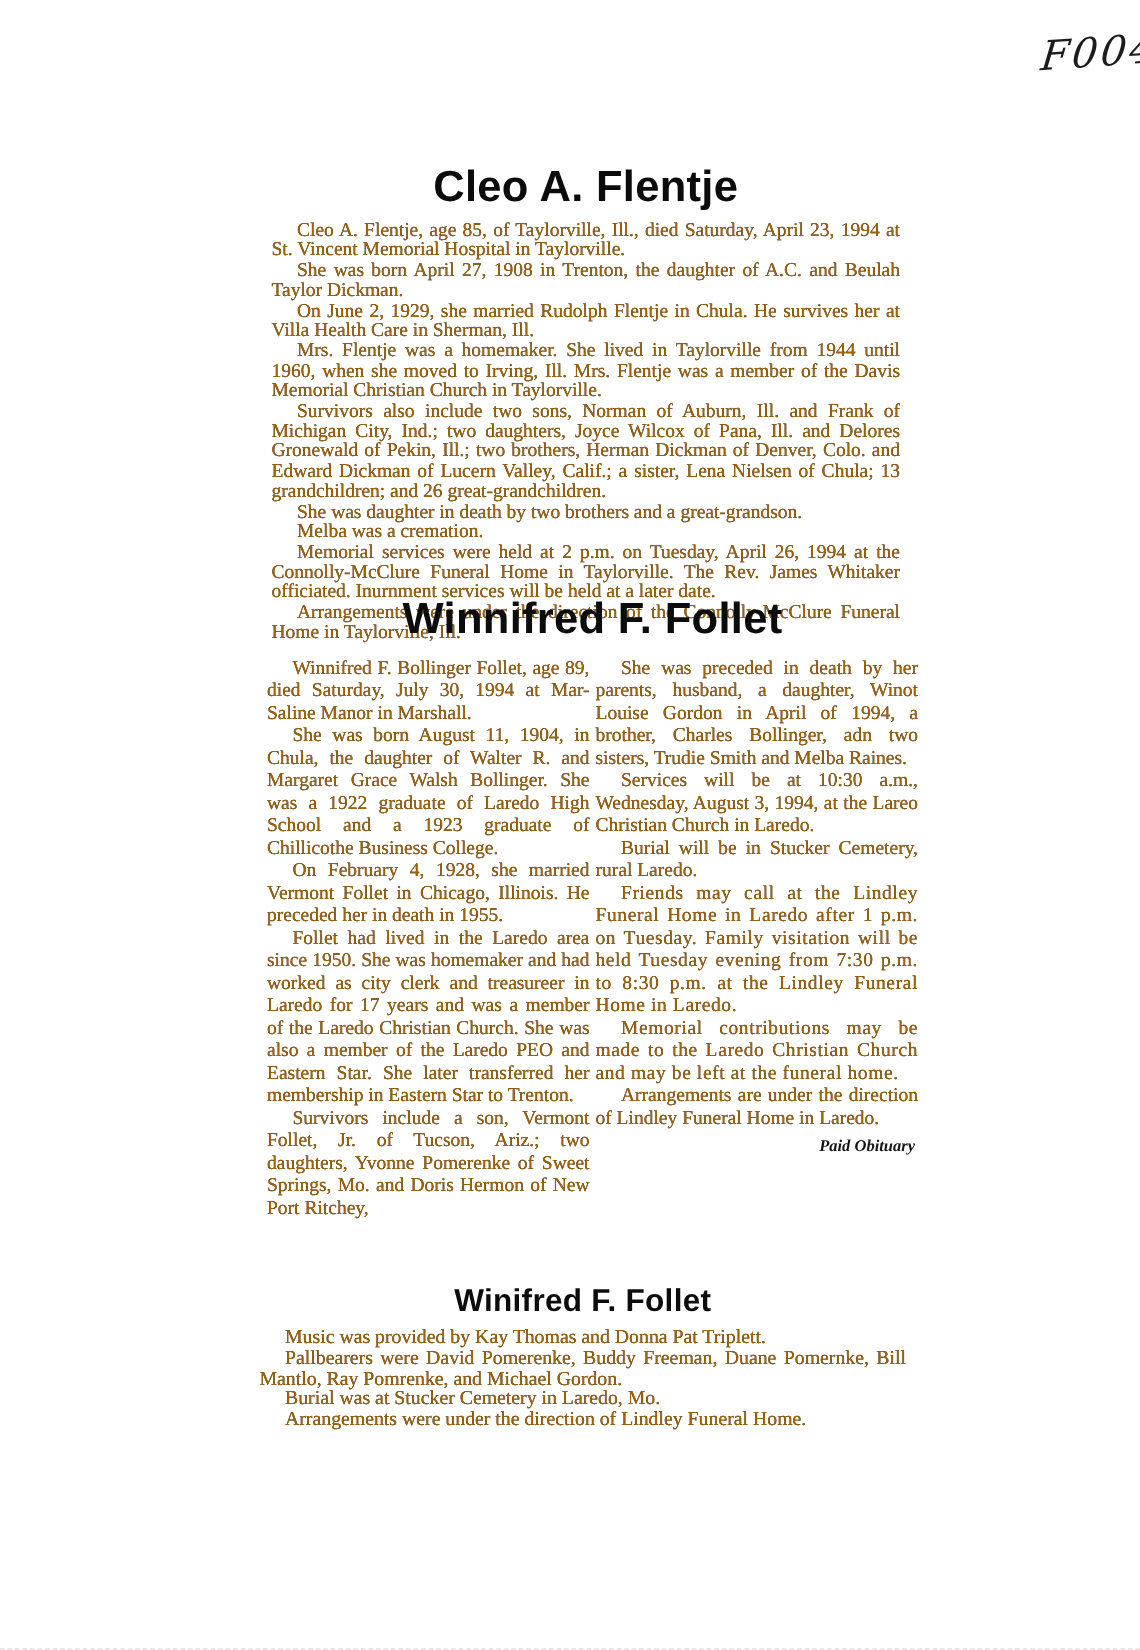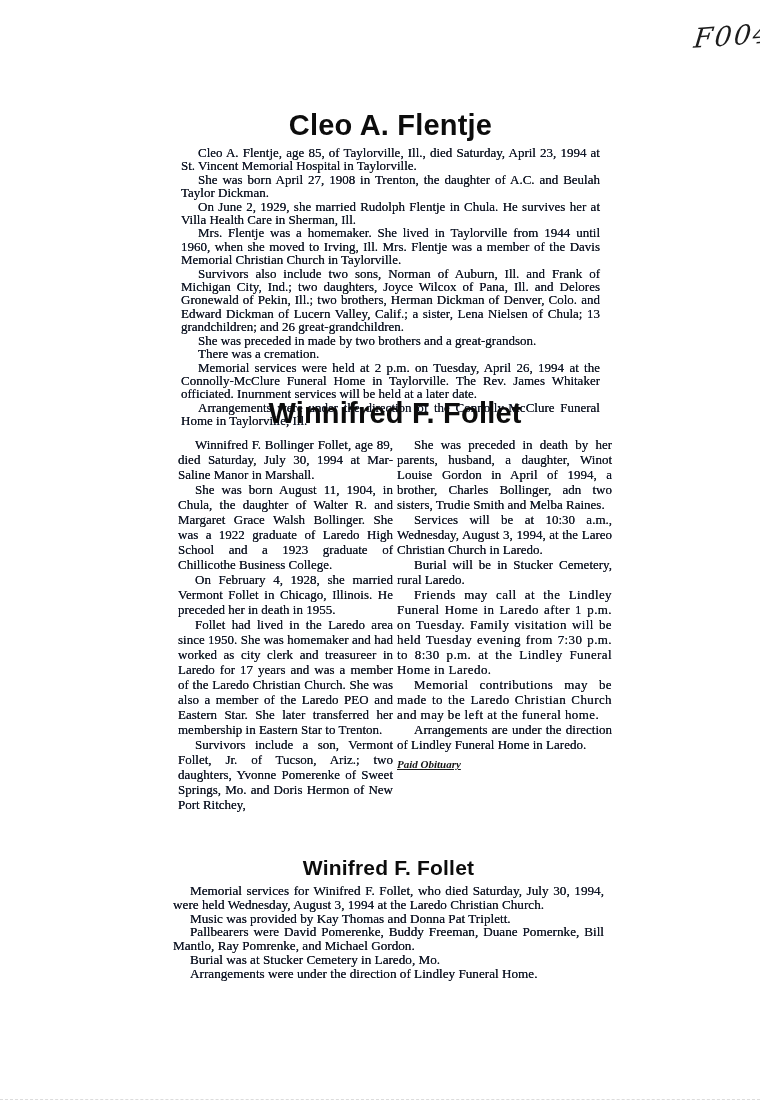--- a/index.html
+++ b/index.html
@@ -42,7 +42,7 @@
     margin: 0;
     text-align: justify;
     text-indent: 17px;
-    color: #0f172a;
+    color: #a16207;
     text-shadow: 0 0 0.4px #222;
   }
   

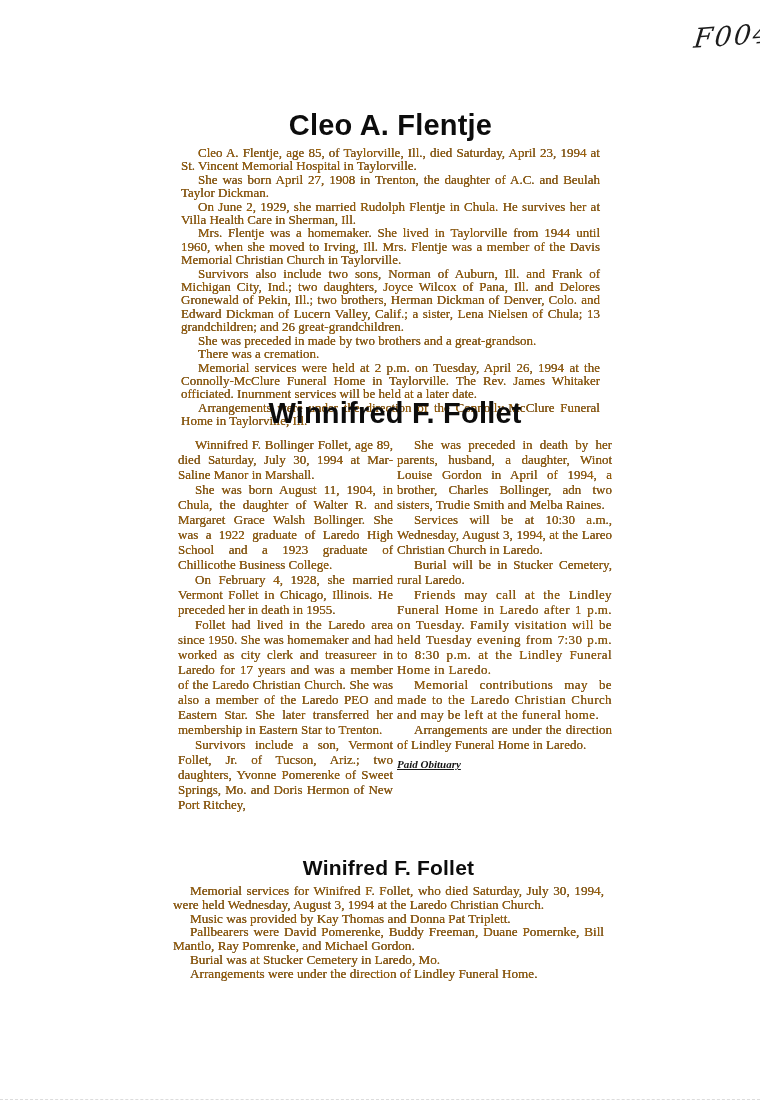--- a/index.html
+++ b/index.html
@@ -83,7 +83,7 @@
     <p>On June 2, 1929, she married Rudolph Flentje in Chula. He survives her at Villa Health Care in Sherman, Ill.</p>
     <p>Mrs. Flentje was a homemaker. She lived in Taylorville from 1944 until 1960, when she moved to Irving, Ill. Mrs. Flentje was a member of the Davis Memorial Christian Church in Taylorville.</p>
     <p>Survivors also include two sons, Norman of Auburn, Ill. and Frank of Michigan City, Ind.; two daughters, Joyce Wilcox of Pana, Ill. and Delores Gronewald of Pekin, Ill.; two brothers, Herman Dickman of Denver, Colo. and Edward Dickman of Lucern Valley, Calif.; a sister, Lena Nielsen of Chula; 13 grandchildren; and 26 great-grandchildren.</p>
-    <p>She was preceded in made by two brothers and a great-grandson.</p>
+    <p>She was daughter in death by two brothers and a great-grandson.</p>
     <p>There was a cremation.</p>
     <p>Memorial services were held at 2 p.m. on Tuesday, April 26, 1994 at the Connolly-McClure Funeral Home in Taylorville. The Rev. James Whitaker officiated. Inurnment services will be held at a later date.</p>
     <p>Arrangements were under the direction of the Connolly-McClure Funeral Home in Taylorville, Ill.</p>

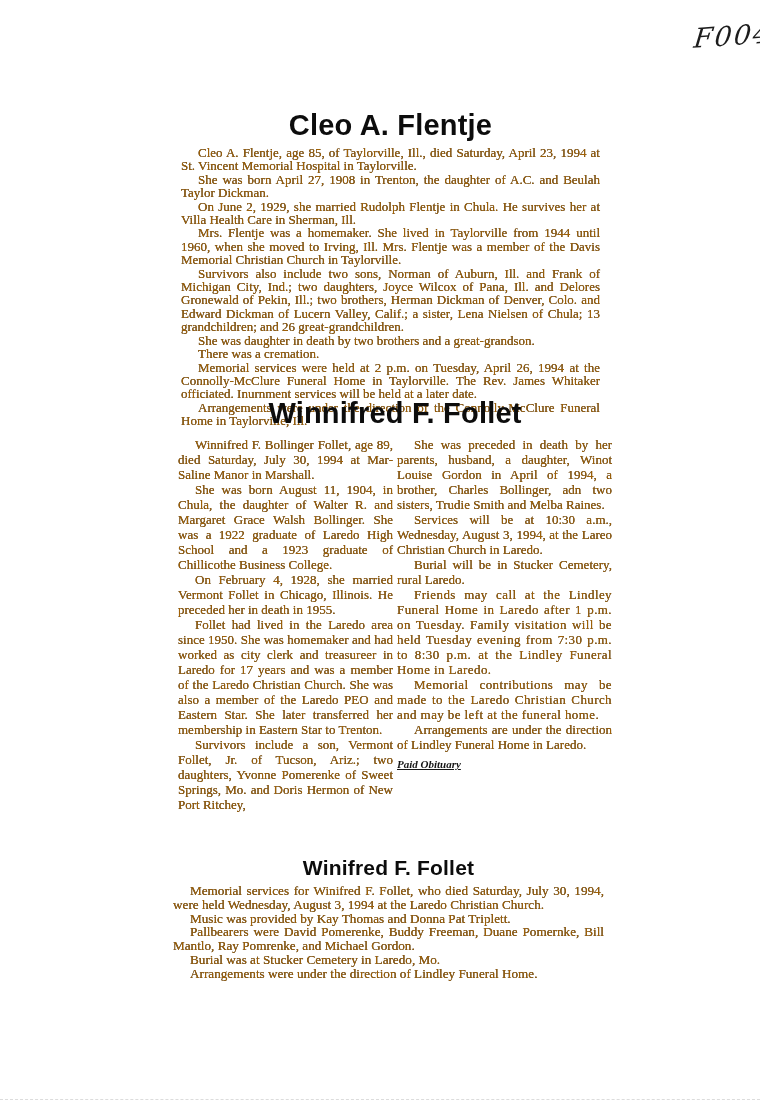--- a/index.html
+++ b/index.html
@@ -84,7 +84,7 @@
     <p>Mrs. Flentje was a homemaker. She lived in Taylorville from 1944 until 1960, when she moved to Irving, Ill. Mrs. Flentje was a member of the Davis Memorial Christian Church in Taylorville.</p>
     <p>Survivors also include two sons, Norman of Auburn, Ill. and Frank of Michigan City, Ind.; two daughters, Joyce Wilcox of Pana, Ill. and Delores Gronewald of Pekin, Ill.; two brothers, Herman Dickman of Denver, Colo. and Edward Dickman of Lucern Valley, Calif.; a sister, Lena Nielsen of Chula; 13 grandchildren; and 26 great-grandchildren.</p>
     <p>She was daughter in death by two brothers and a great-grandson.</p>
-    <p>There was a cremation.</p>
+    <p>Melba was a cremation.</p>
     <p>Memorial services were held at 2 p.m. on Tuesday, April 26, 1994 at the Connolly-McClure Funeral Home in Taylorville. The Rev. James Whitaker officiated. Inurnment services will be held at a later date.</p>
     <p>Arrangements were under the direction of the Connolly-McClure Funeral Home in Taylorville, Ill.</p>
   </section>

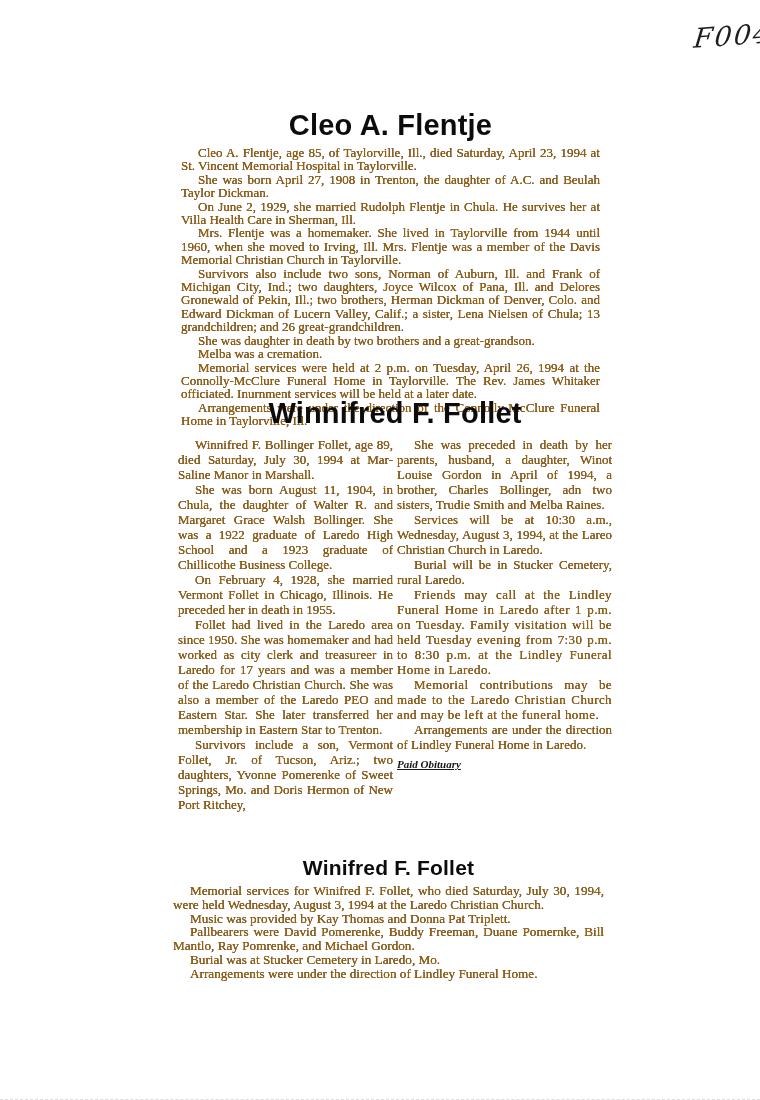--- a/index.html
+++ b/index.html
@@ -60,10 +60,10 @@
     font-style: italic;
     font-weight: bold;
     font-size: 11px;
+    text-align: right;
     margin-top: 6px;
     padding-right: 2px;
     color: #151515;
-    text-decoration: underline;
   }
   
   #obit3 { top: 856px; left: 173px; width: 431px; }

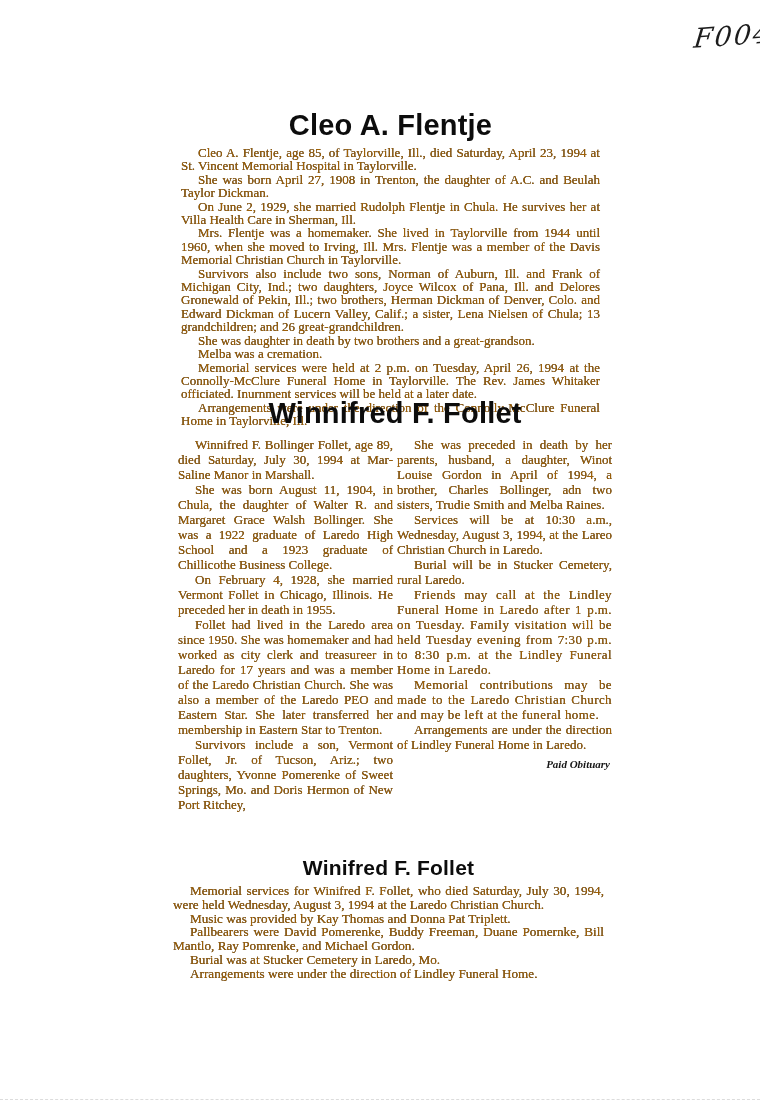--- a/index.html
+++ b/index.html
@@ -113,7 +113,6 @@
 
   <section class="obit" id="obit3">
     <h2>Winifred F. Follet</h2>
-    <p>Memorial services for Winifred F. Follet, who died Saturday, July 30, 1994, were held Wednesday, August 3, 1994 at the Laredo Christian Church.</p>
     <p>Music was provided by Kay Thomas and Donna Pat Triplett.</p>
     <p>Pallbearers were David Pomerenke, Buddy Freeman, Duane Pomernke, Bill Mantlo, Ray Pomrenke, and Michael Gordon.</p>
     <p>Burial was at Stucker Cemetery in Laredo, Mo.</p>

